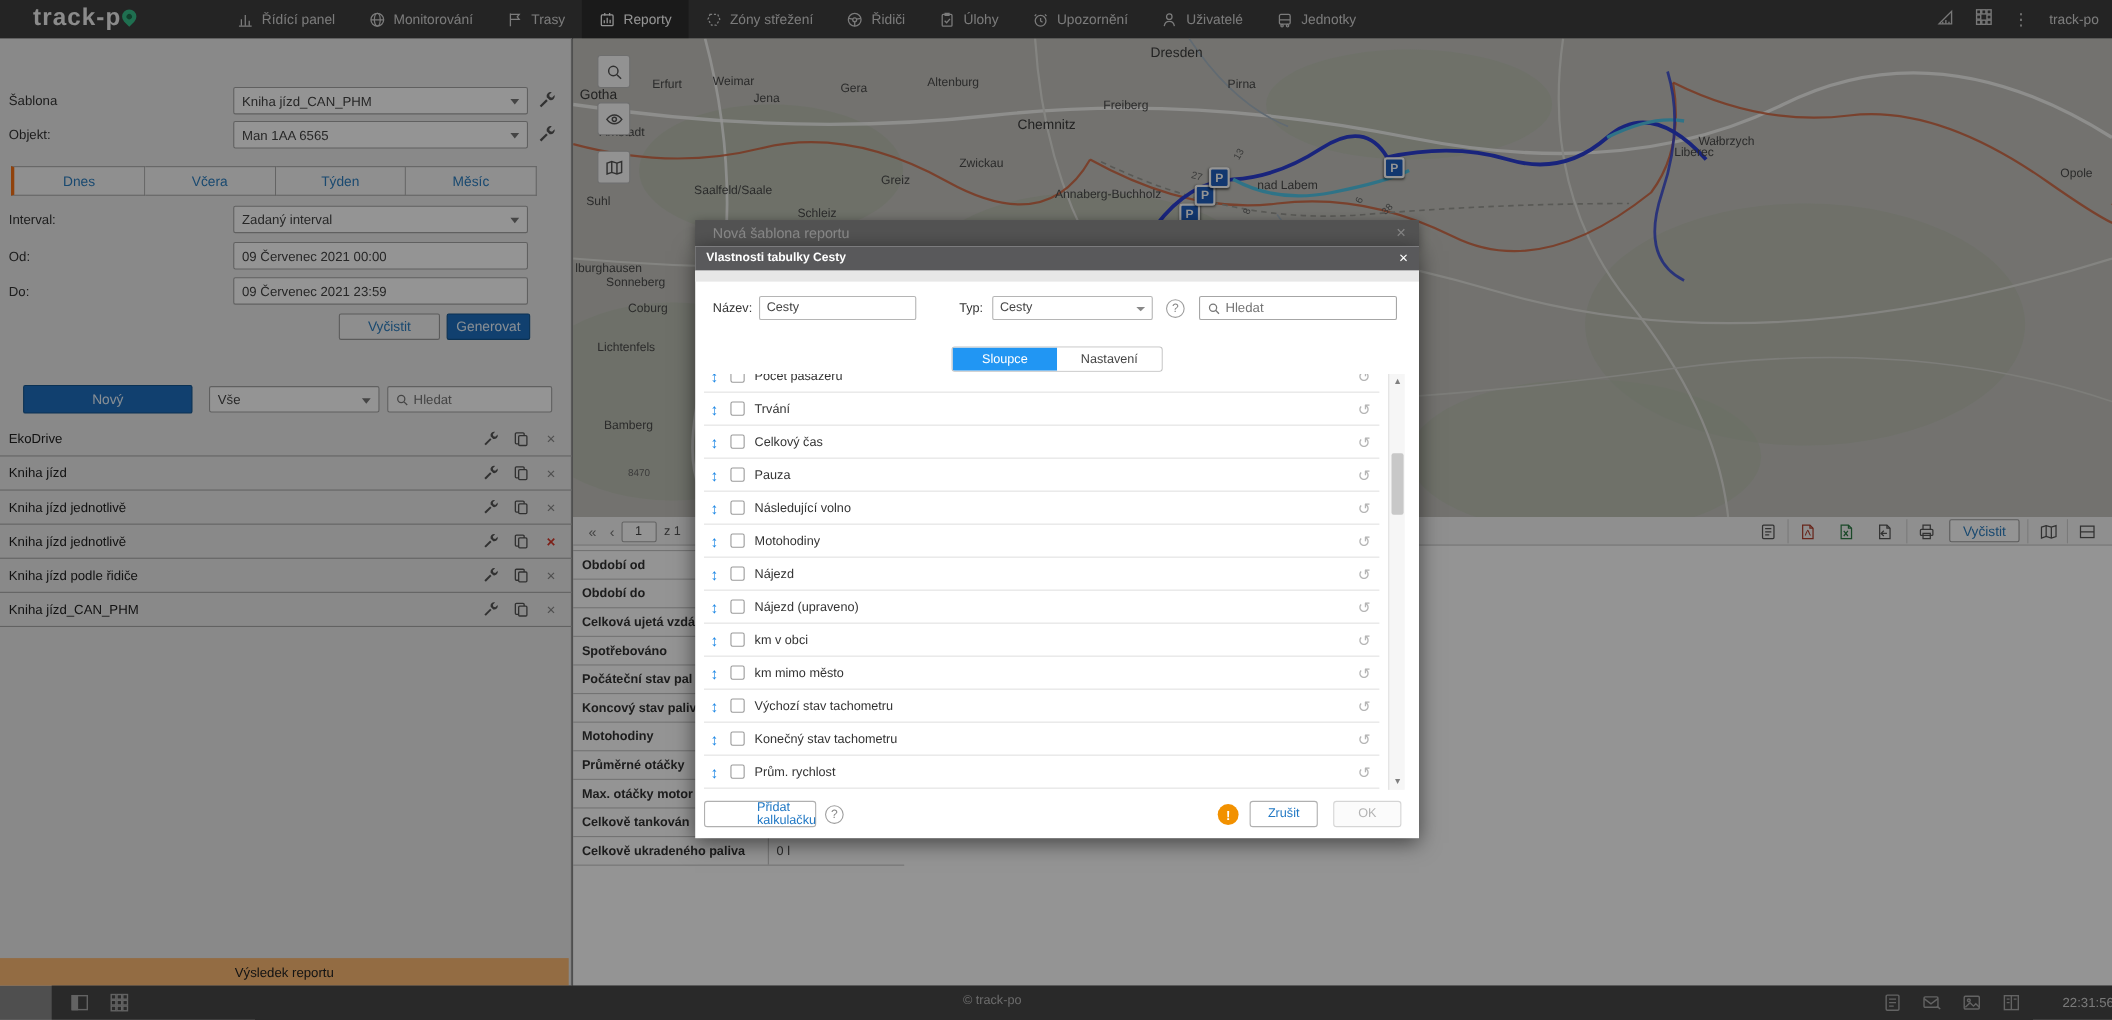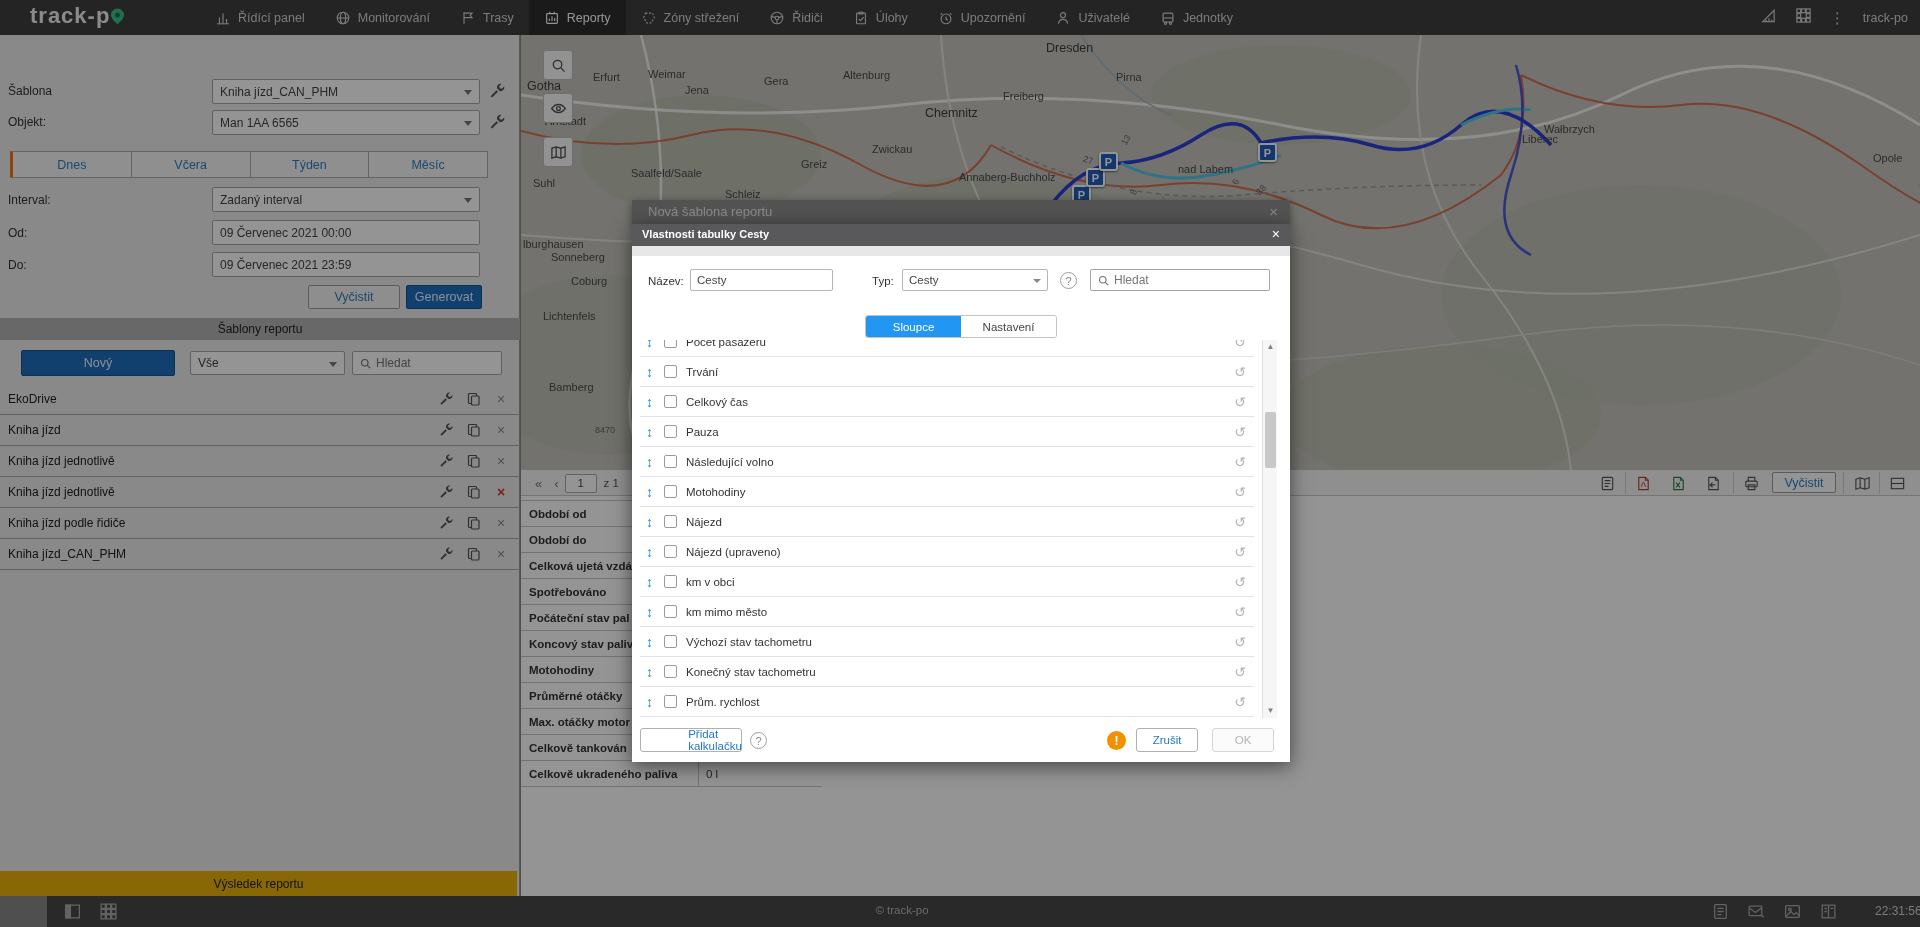--- a/index.html
+++ b/index.html
@@ -424,7 +424,7 @@
       <span class="map-label" style="left: 280px; top: 123px;">Greiz</span>
       <span class="map-label" style="left: 351px; top: 108px;">Zwickau</span>
       <span class="map-label" style="left: 438px; top: 136px;">Annaberg-Buchholz</span>
-      <span class="map-label" style="left: 622px; top: 128px; margin-left: 35px;">nad Labem</span>
+      <span class="map-label" style="left: 622px; top: 128px;">nad Labem</span>
       <span class="map-label" style="left: 2px; top: 203px;">lburghausen</span>
       <span class="map-label" style="left: 30px; top: 216px;">Sonneberg</span>
       <span class="map-label" style="left: 50px; top: 240px;">Coburg</span>

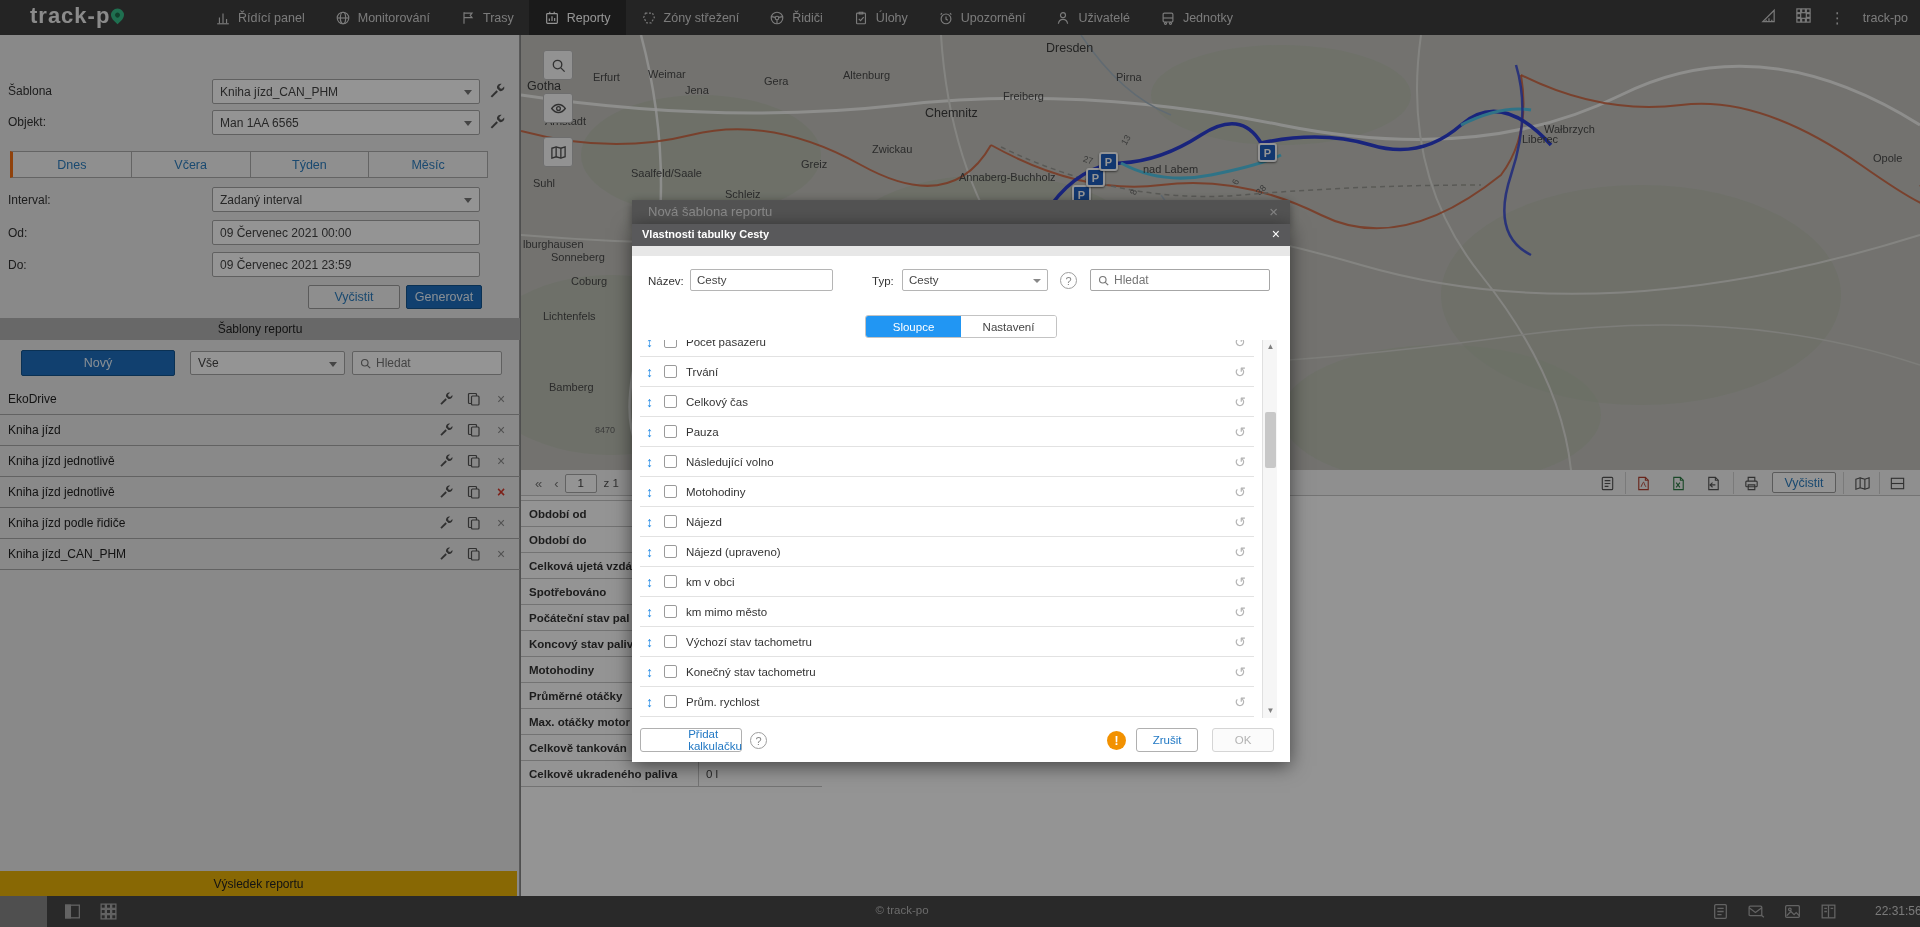--- a/index.html
+++ b/index.html
@@ -281,7 +281,6 @@
   <div class="btn btn-outline" style="position:absolute; left:308px; top:250px; width:92px; height:24px;">Vyčistit</div>
   <div class="btn btn-primary" style="position:absolute; left:406px; top:250px; width:76px; height:24px;">Generovat</div>
 
-  <div class="sec-header" style="top:283px;">Šablony reportu</div>
 
   <div class="btn btn-primary" style="position:absolute; left:21px; top:315px; width:154px; height:26px;">Nový</div>
   <div class="selectbox" style="left:190px; top:316px; width:155px; height:24px;">

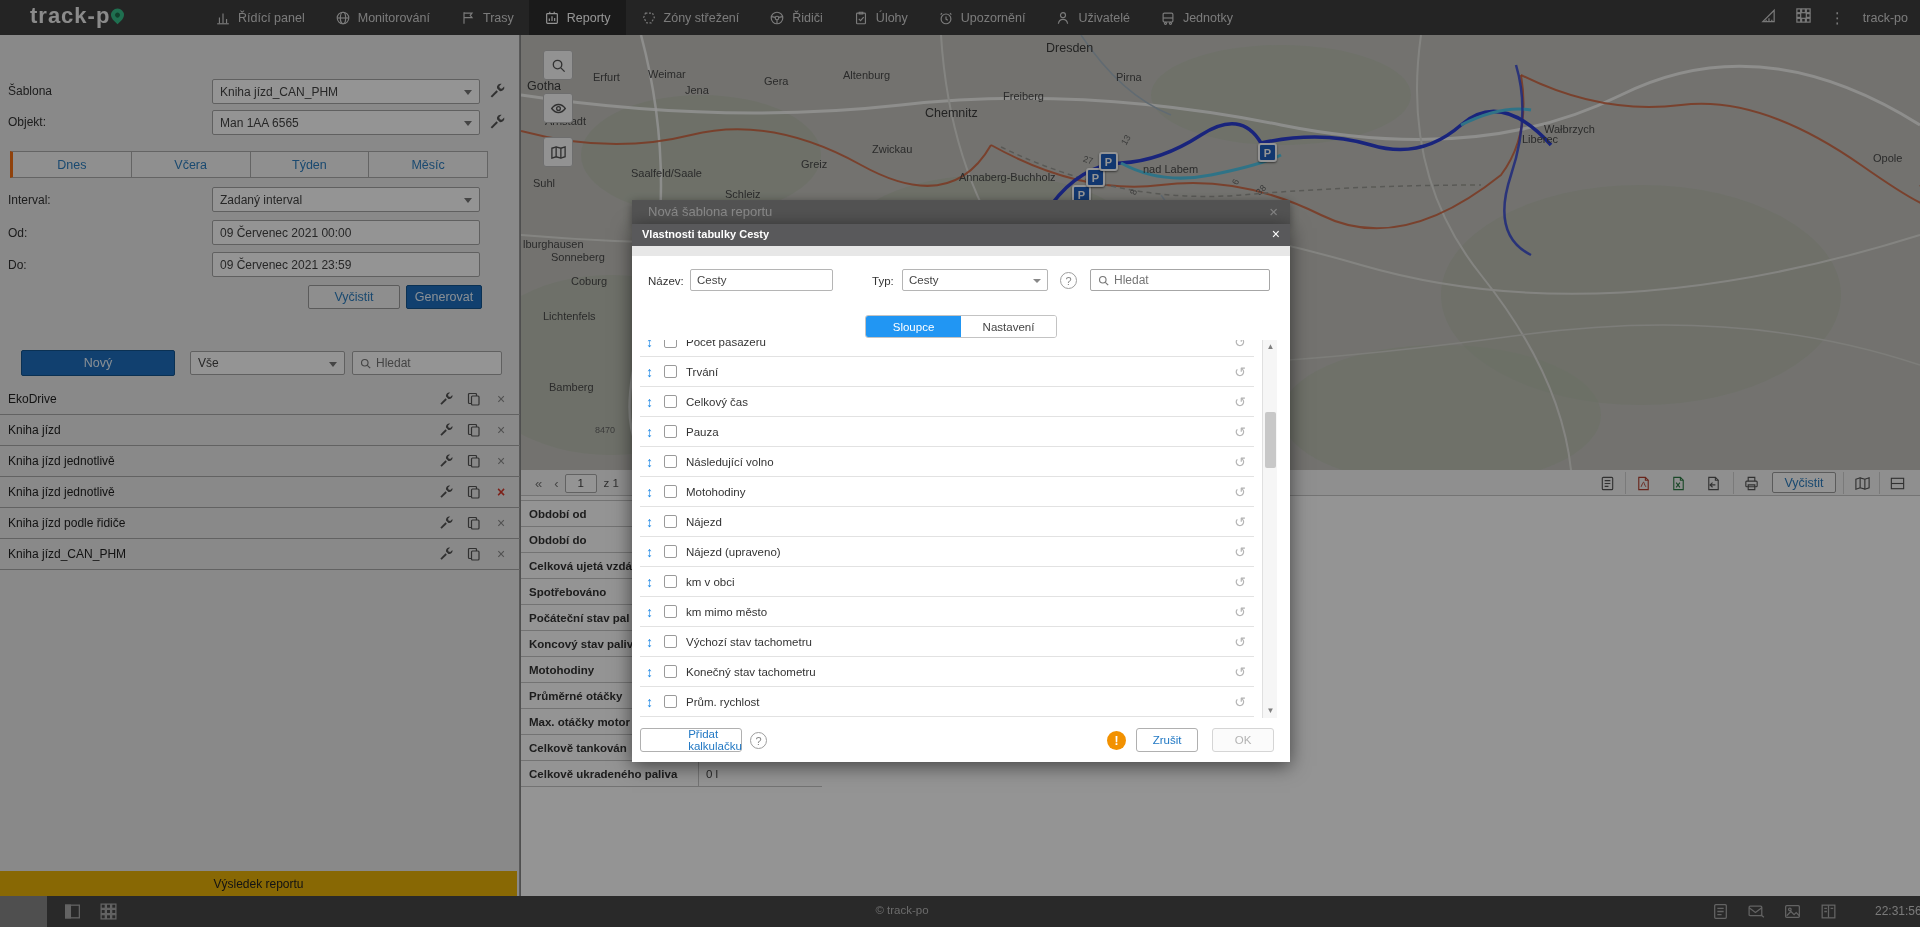--- a/index.html
+++ b/index.html
@@ -435,7 +435,7 @@
       <span class="map-label road" style="left: 610px; top: 152px; transform: rotate(-70deg);">8</span>
       <span class="map-label road" style="left: 712px; top: 142px; transform: rotate(-65deg);">6</span>
       <span class="map-label road" style="left: 735px; top: 150px; transform: rotate(-45deg);">38</span>
-      <span class="map-label road" style="left: 50px; top: 390px; transform: rotate(0deg); margin-left: 24px;">8470</span>
+      <span class="map-label road" style="left: 50px; top: 390px; transform: rotate(0deg);">8470</span>
     </div>
   <div id="map-markers">
       <div class="pmarker" style="left: 551px; top: 150px;">P</div>

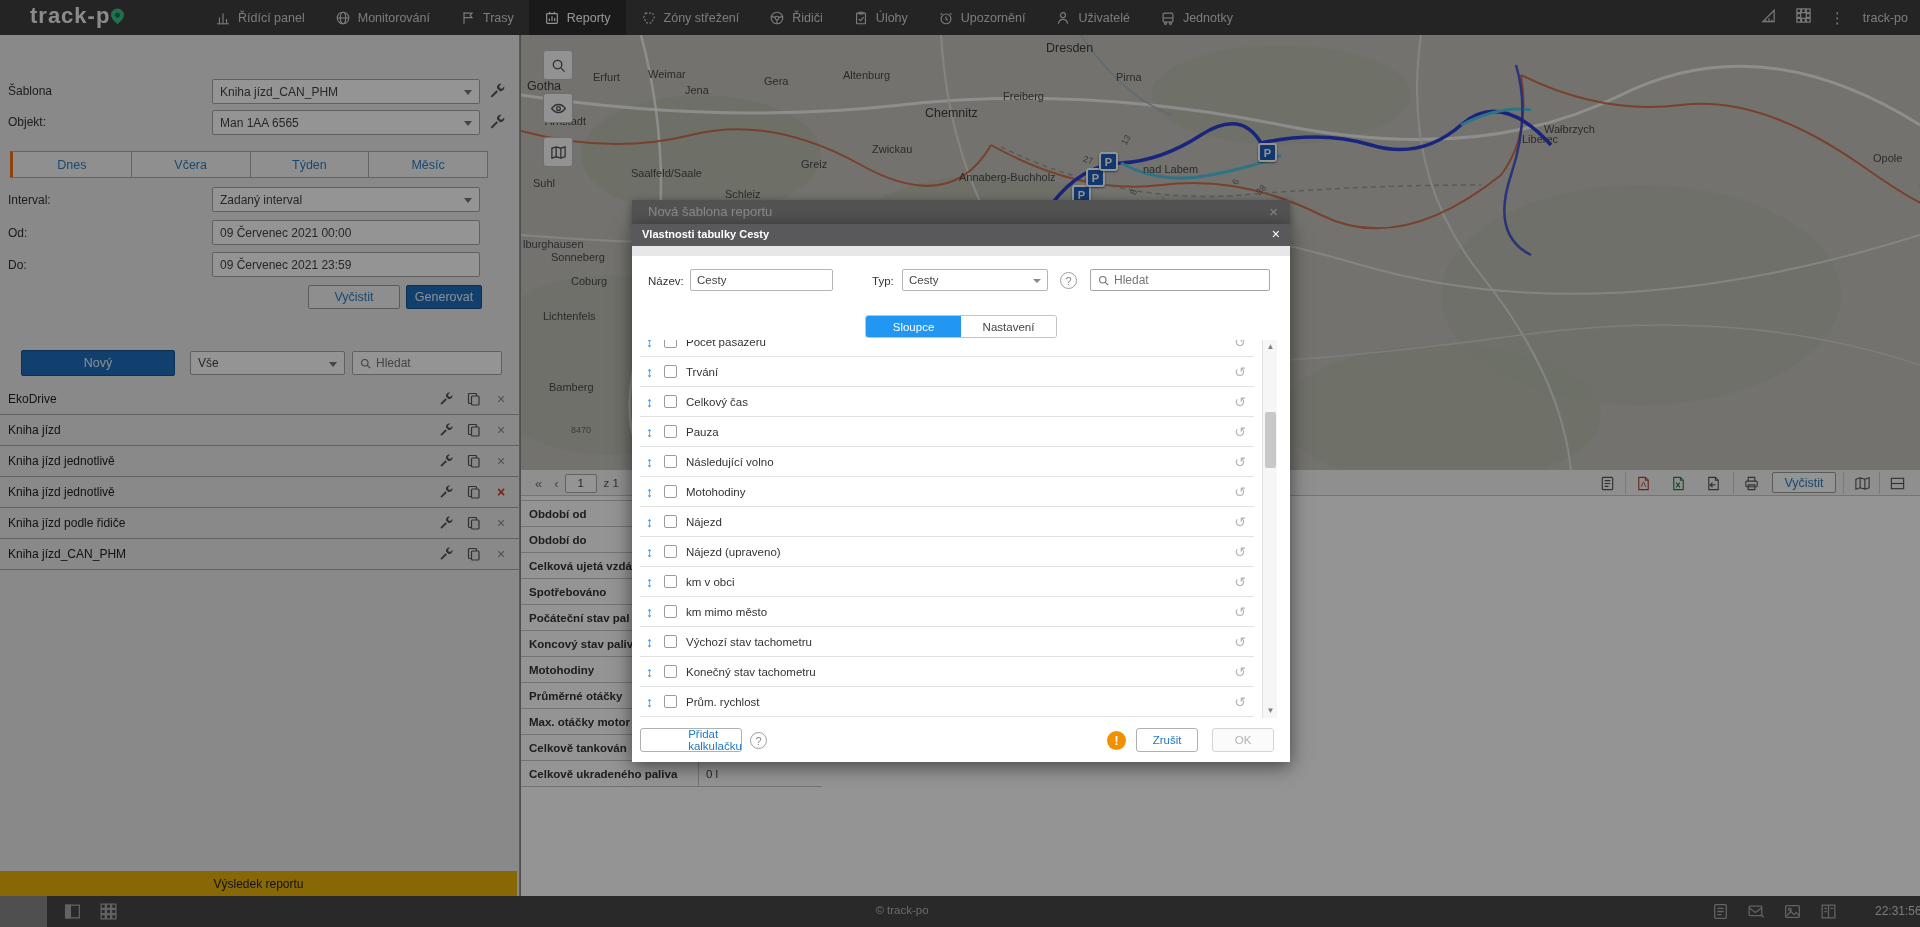--- a/index.html
+++ b/index.html
@@ -70,7 +70,7 @@
   .rtable .trow { height:26px; display:flex; border-bottom:1px solid #c6c6c6; font-size:11.5px; }
   .rtable .tl { width:178px; border-right:1px solid #c6c6c6; font-weight:bold; color:#333; display:flex; align-items:center; padding-left:8px; white-space:nowrap; overflow:hidden; }
   .rtable .tv { flex:1; color:#444; display:flex; align-items:center; padding-left:7px; }
-  .result-bar { position:absolute; left:0; top:871px; width:517px; height:25px; background:#eab308; color:#222; font-size:12px; display:flex; align-items:center; justify-content:center; z-index:1;text-align:center; }
+  .result-bar { position:absolute; left:0; top:871px; width:517px; height:25px; background:#fdba74; color:#222; font-size:12px; display:flex; align-items:center; justify-content:center; z-index:1;text-align:center; }
 
   
   .statusbar { position:absolute; left:0; top:896px; width:1920px; height:31px; background:#474747; z-index:1;margin-left:47px; }

